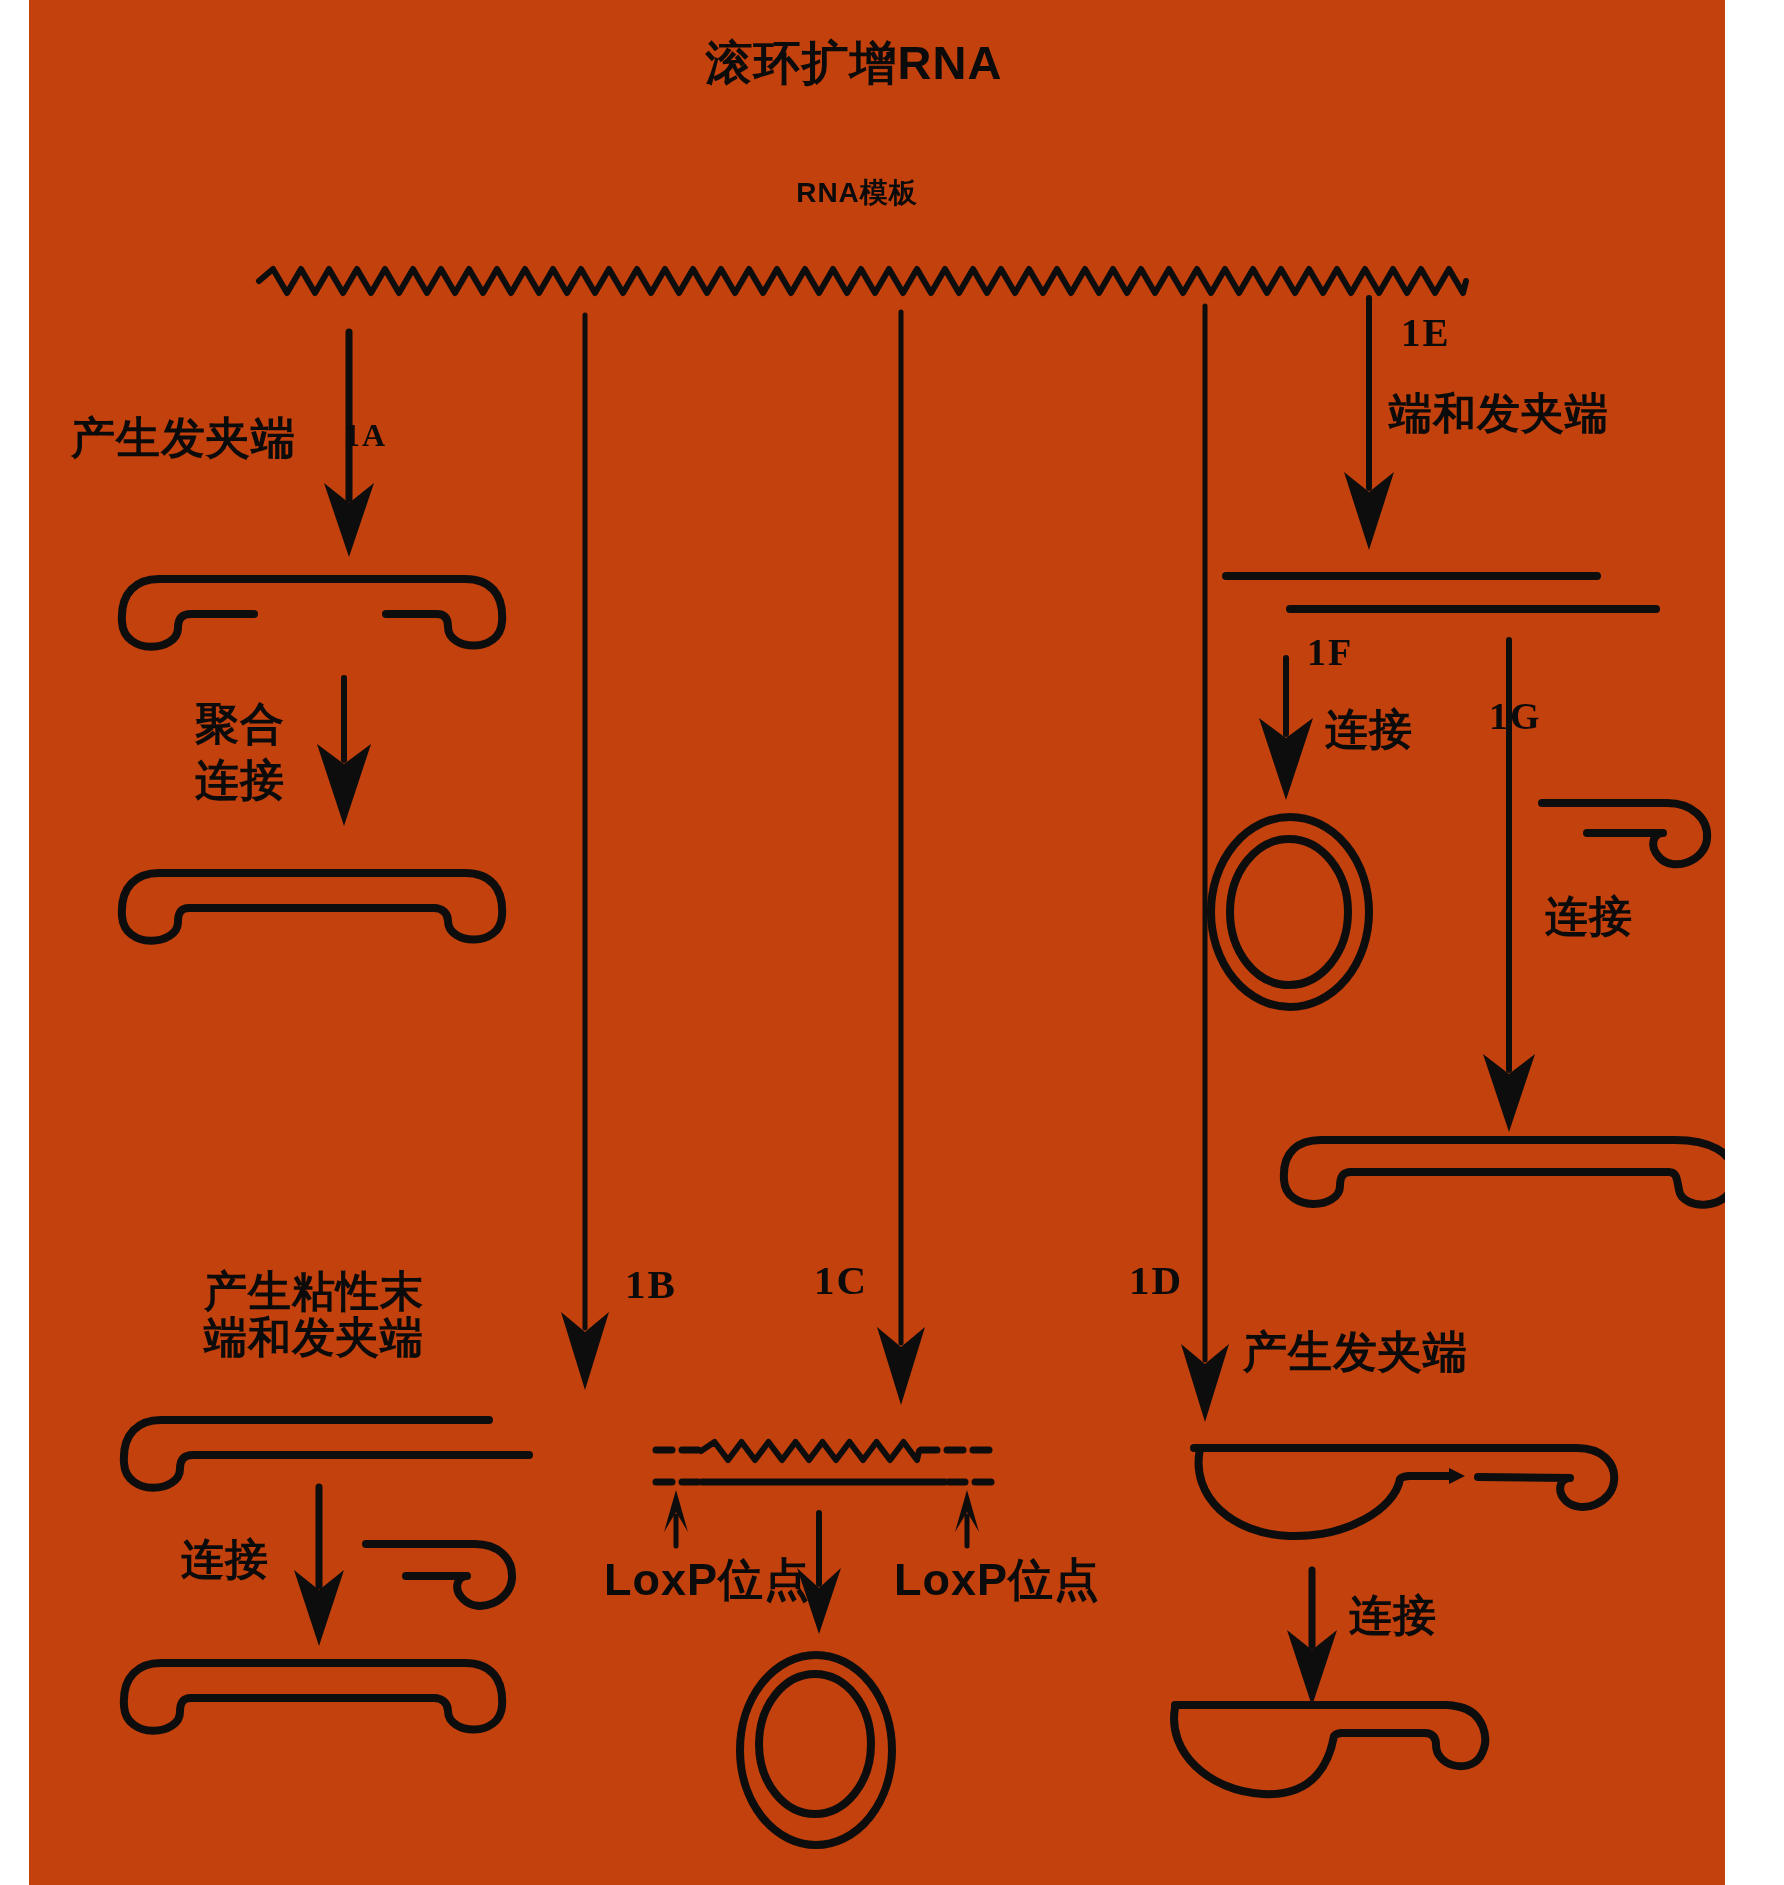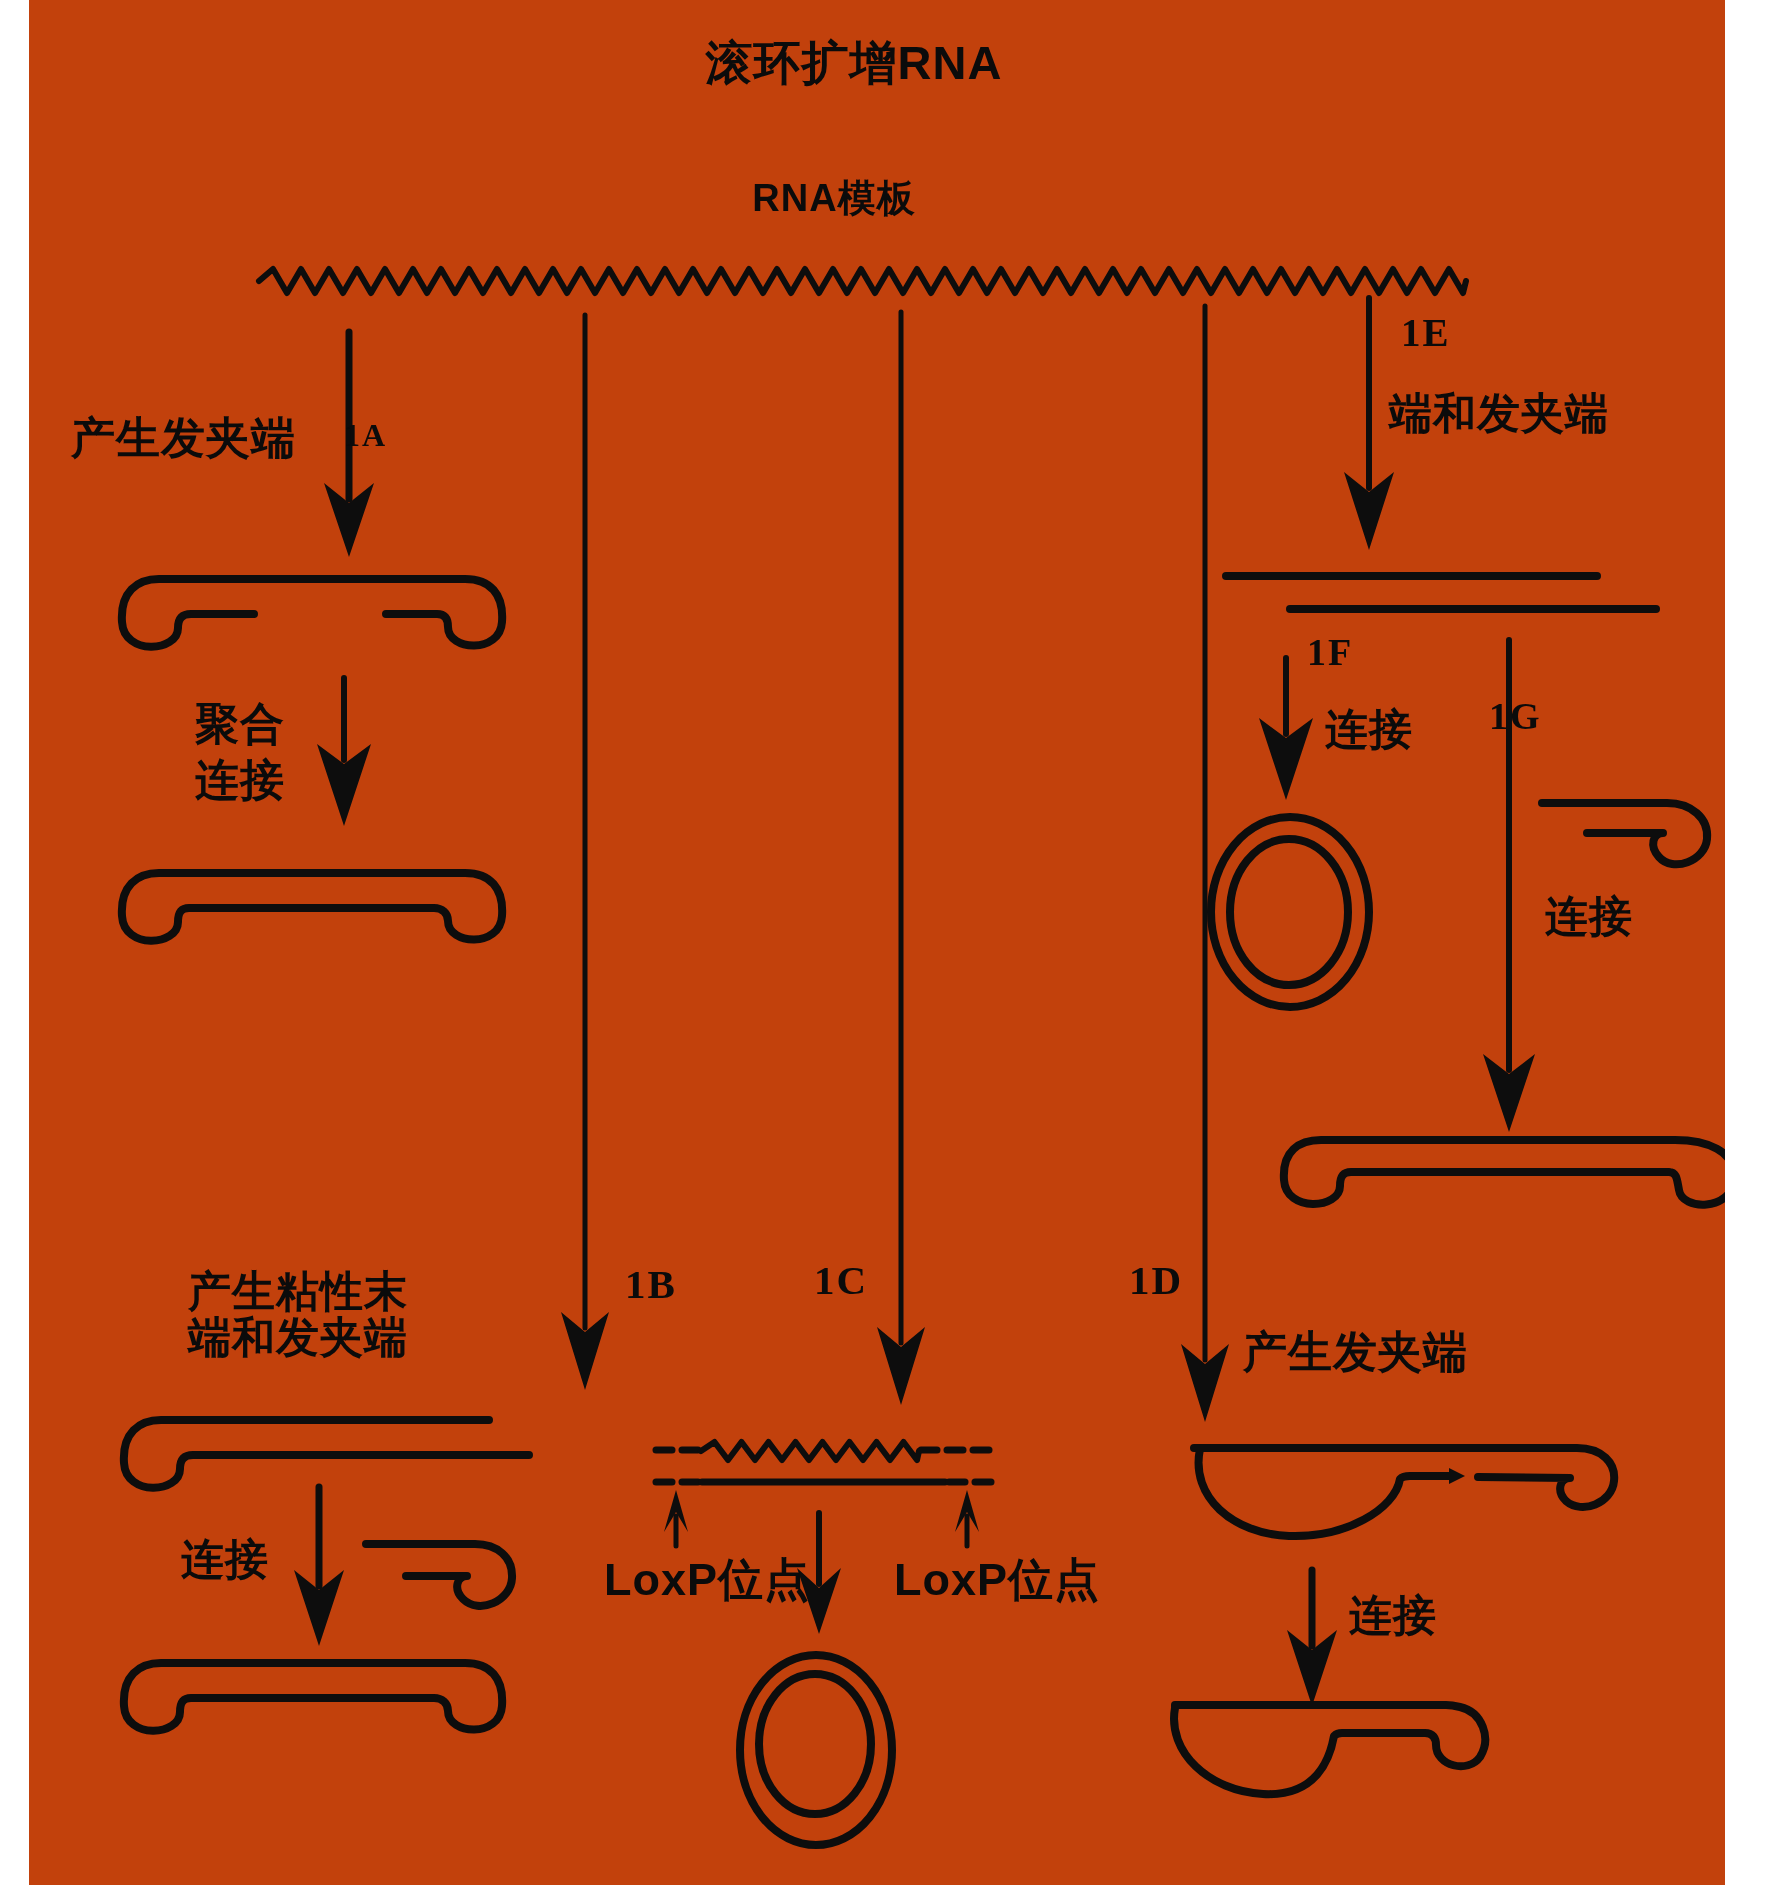--- a/index.html
+++ b/index.html
@@ -142,7 +142,7 @@
 
   <div class="lbl center" style="left:600px;top:38px;width:450px;font-size:47px;">滚环扩增RNA</div>
 
-  <div class="lbl center" style="left:677px;top:178px;width:256px;font-size:38px;">RNA模板</div>
+  <div class="lbl center" style="left:700px;top:178px;width:256px;font-size:28px;">RNA模板</div>
 
   <div class="lbl" style="left:42px;top:414px;font-size:44px;">产生发夹端</div>
   <div class="lbl idlbl" style="left:315px;top:418px;font-size:32px;">1A</div>

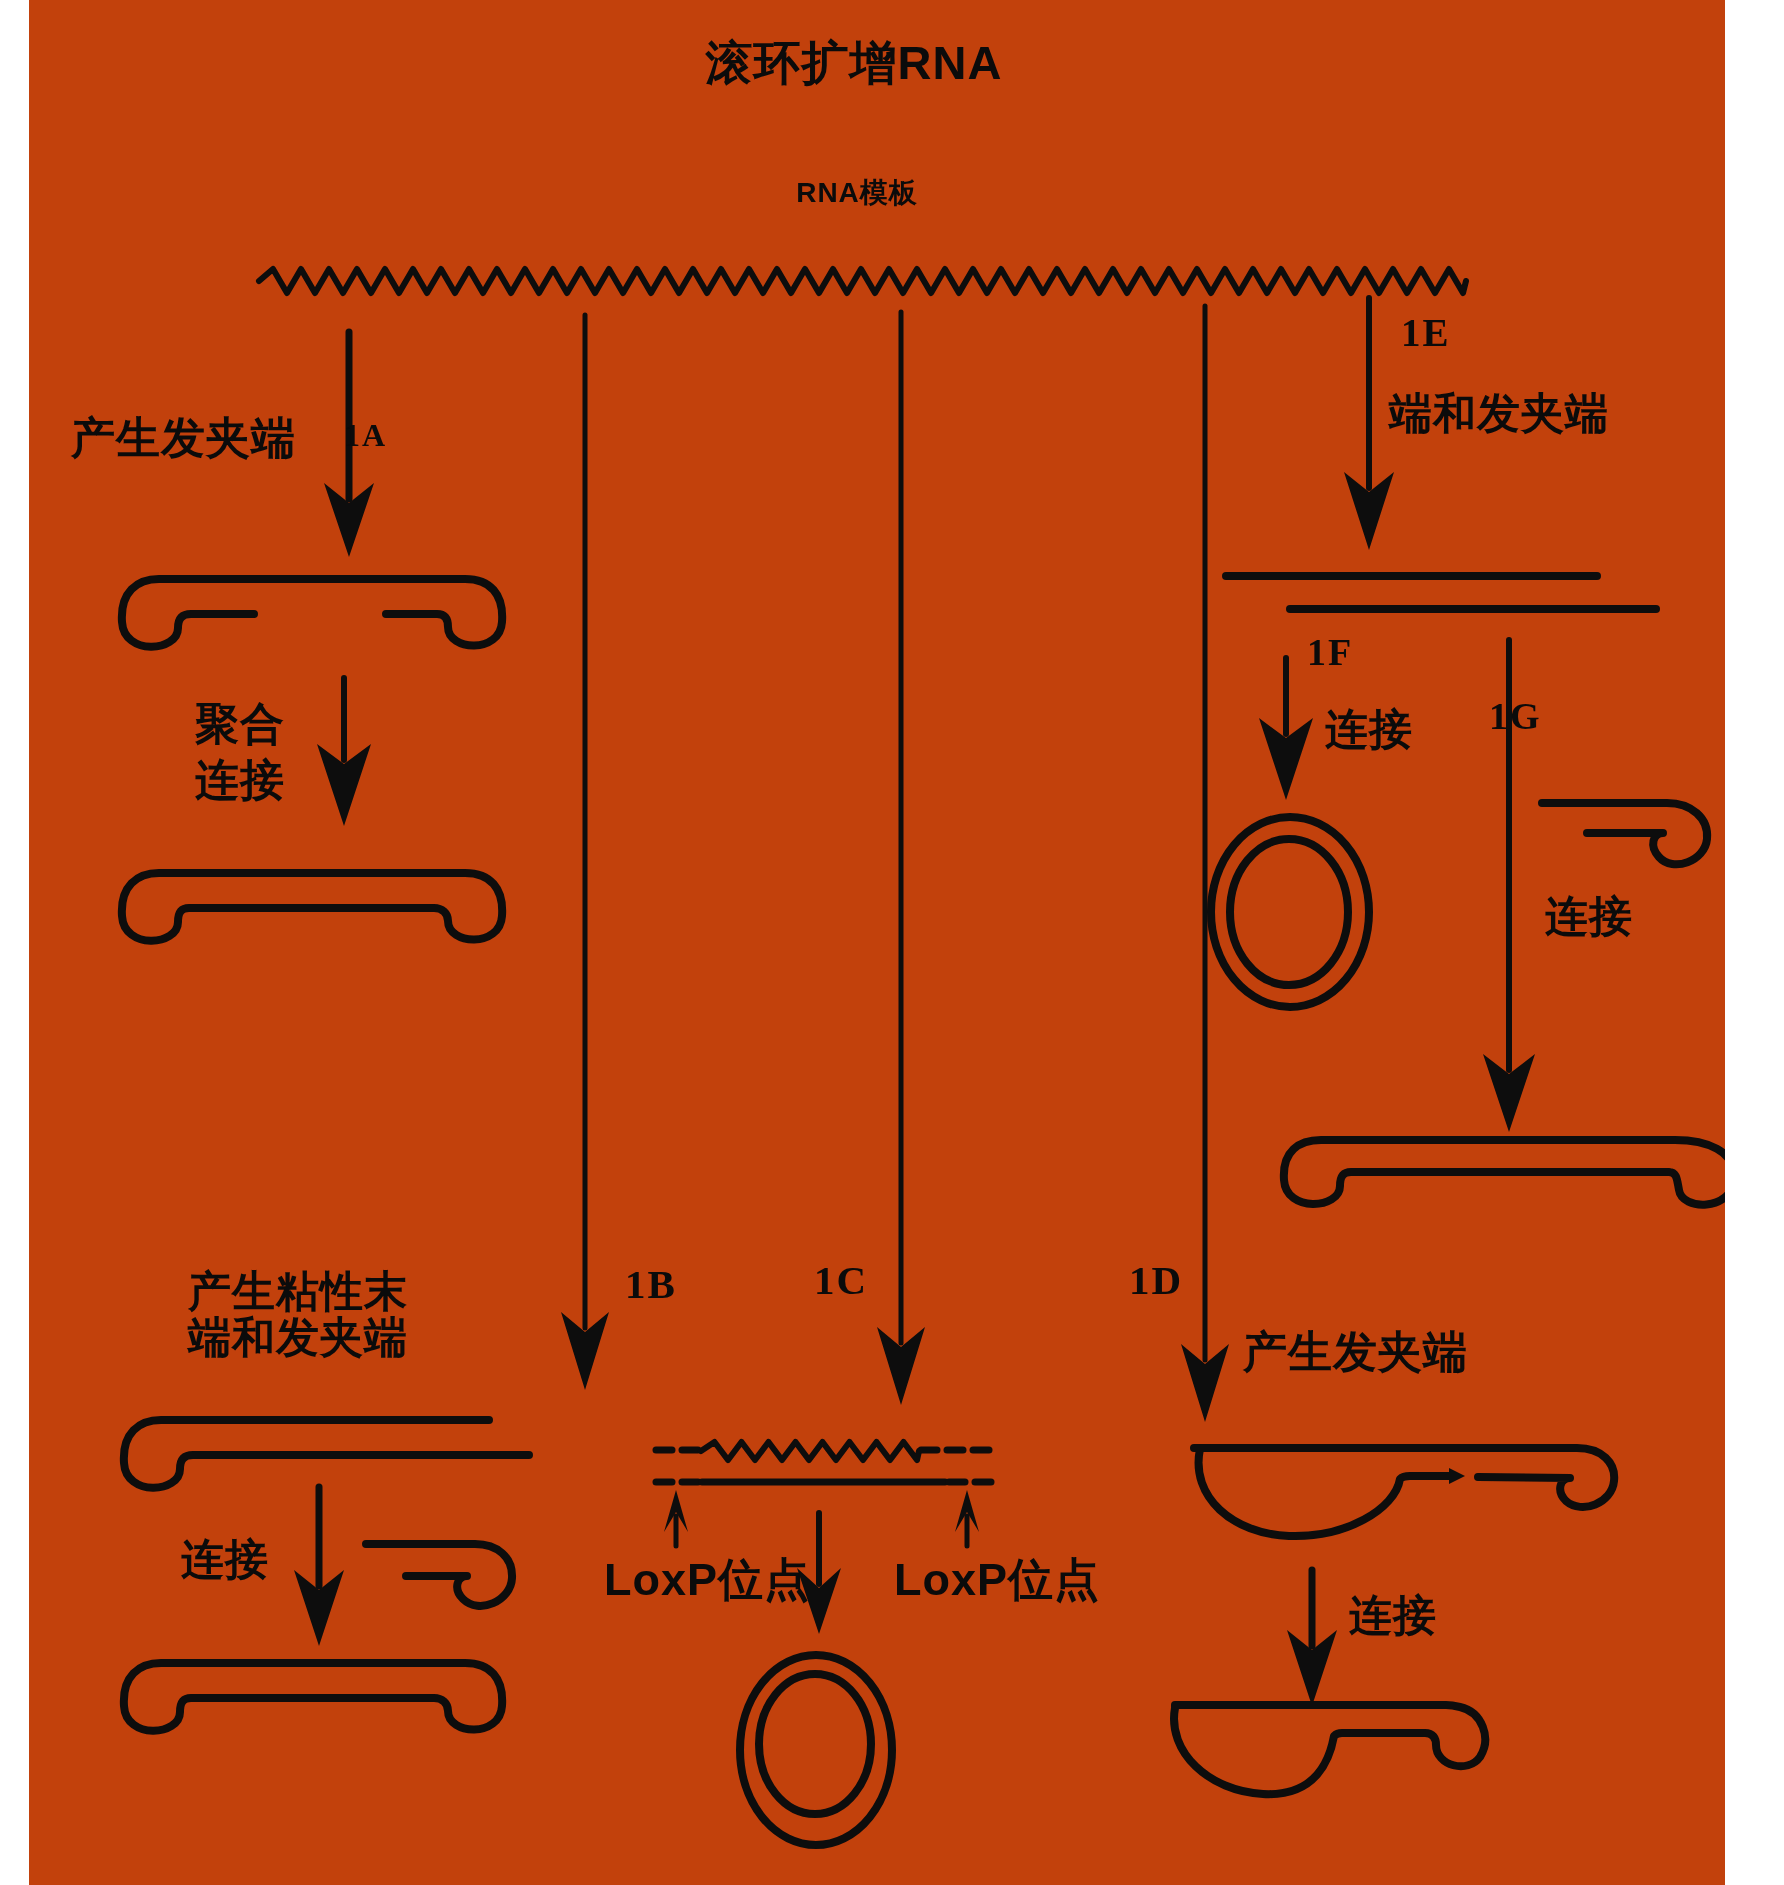--- a/index.html
+++ b/index.html
@@ -165,7 +165,7 @@
   <div class="lbl idlbl" style="left:1460px;top:696px;font-size:38px;">1G</div>
   <div class="lbl" style="left:1516px;top:893px;font-size:43px;">连接</div>
 
-  <div class="lbl center" style="left:144px;top:1268px;width:250px;font-size:43px;line-height:1.08;">
+  <div class="lbl center" style="left:160px;top:1268px;width:250px;font-size:43px;line-height:1.08;">
     <div>产生粘性末</div>
     <div>端和发夹端</div>
   </div>

